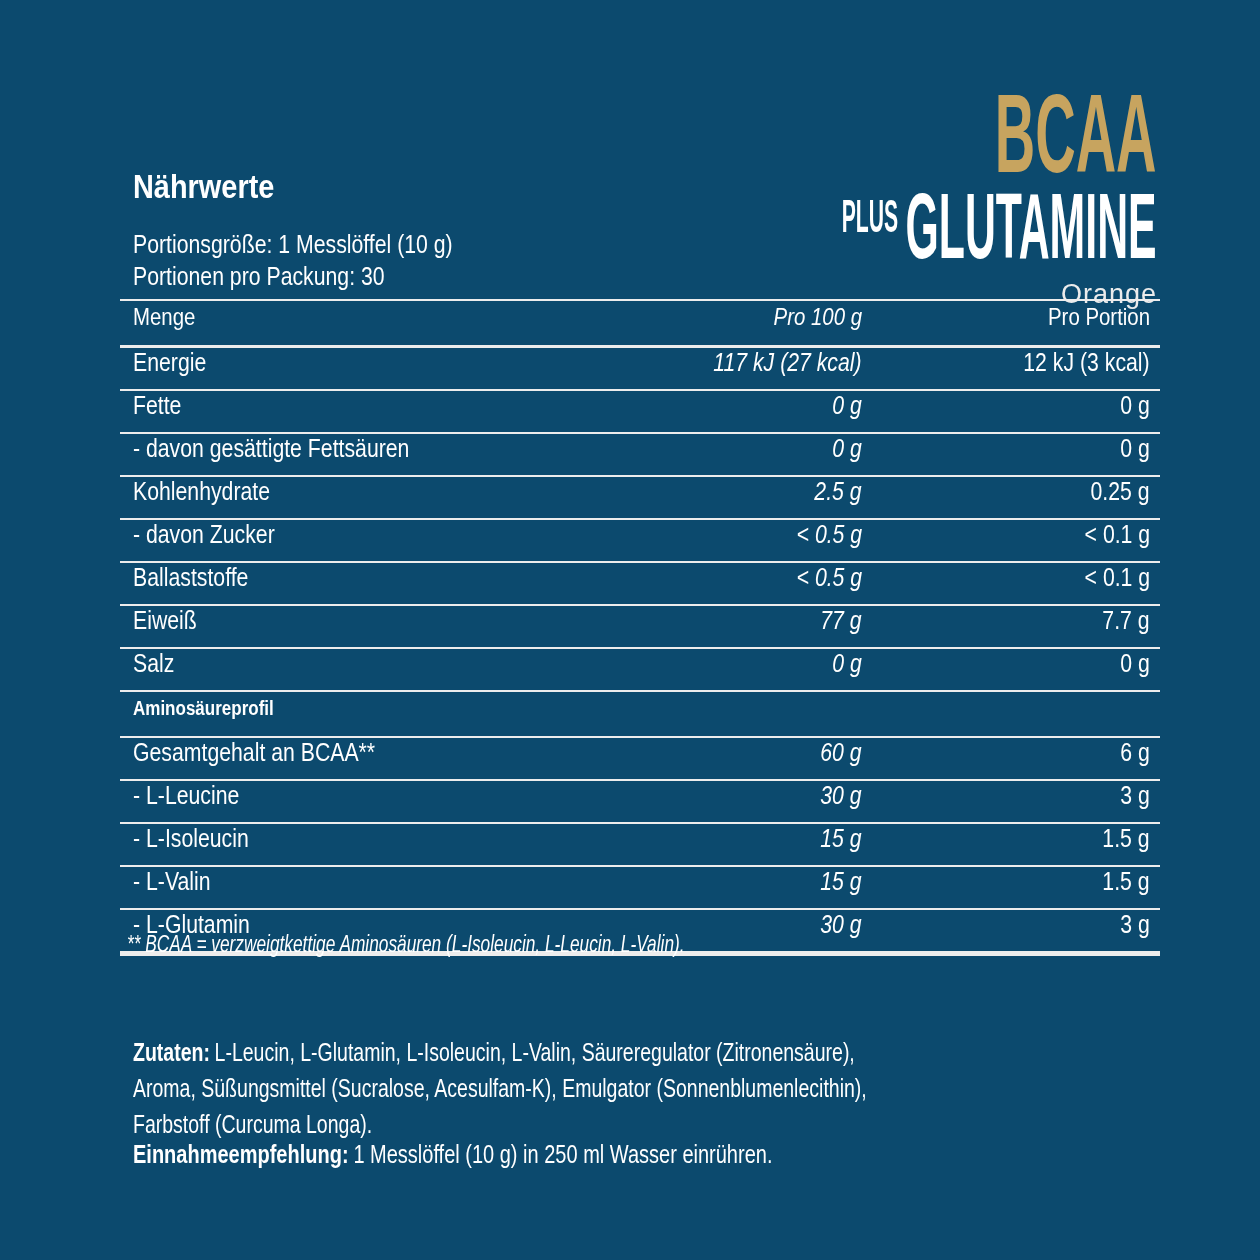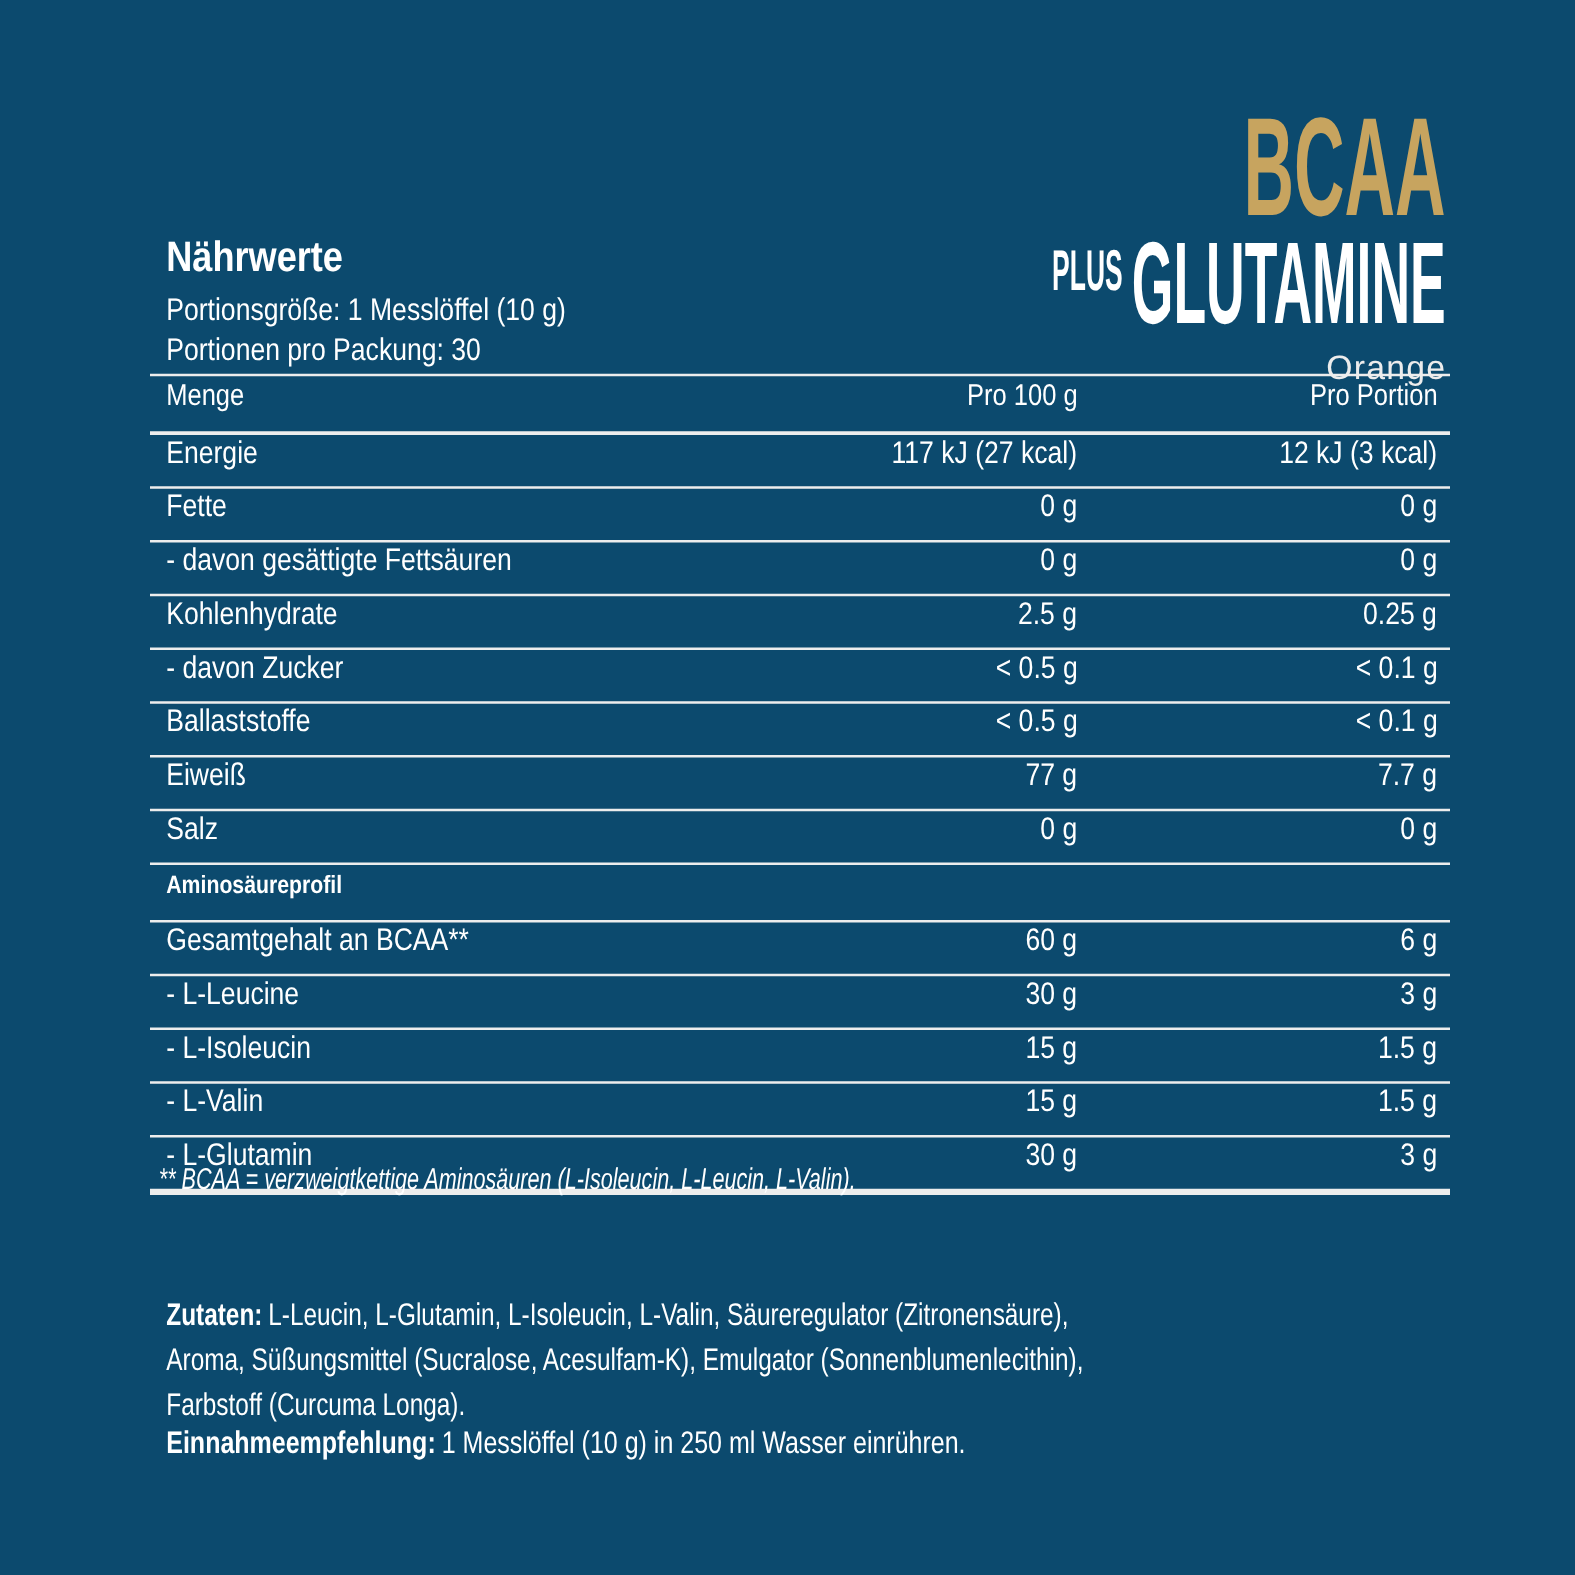--- a/index.html
+++ b/index.html
@@ -21,7 +21,7 @@
   .brand-flavor{margin-top:18px;font-weight:400;font-size:27px;color:#ececec;letter-spacing:1px;}
 
   
-  .nh{position:absolute;left:133px;top:188px;}
+  .nh{position:absolute;left:133px;top:168px;}
   .nh-title{font-size:34px;font-weight:700;line-height:36px;}
   .nh-sub{margin-top:8px;font-size:25px;line-height:32px;}
 

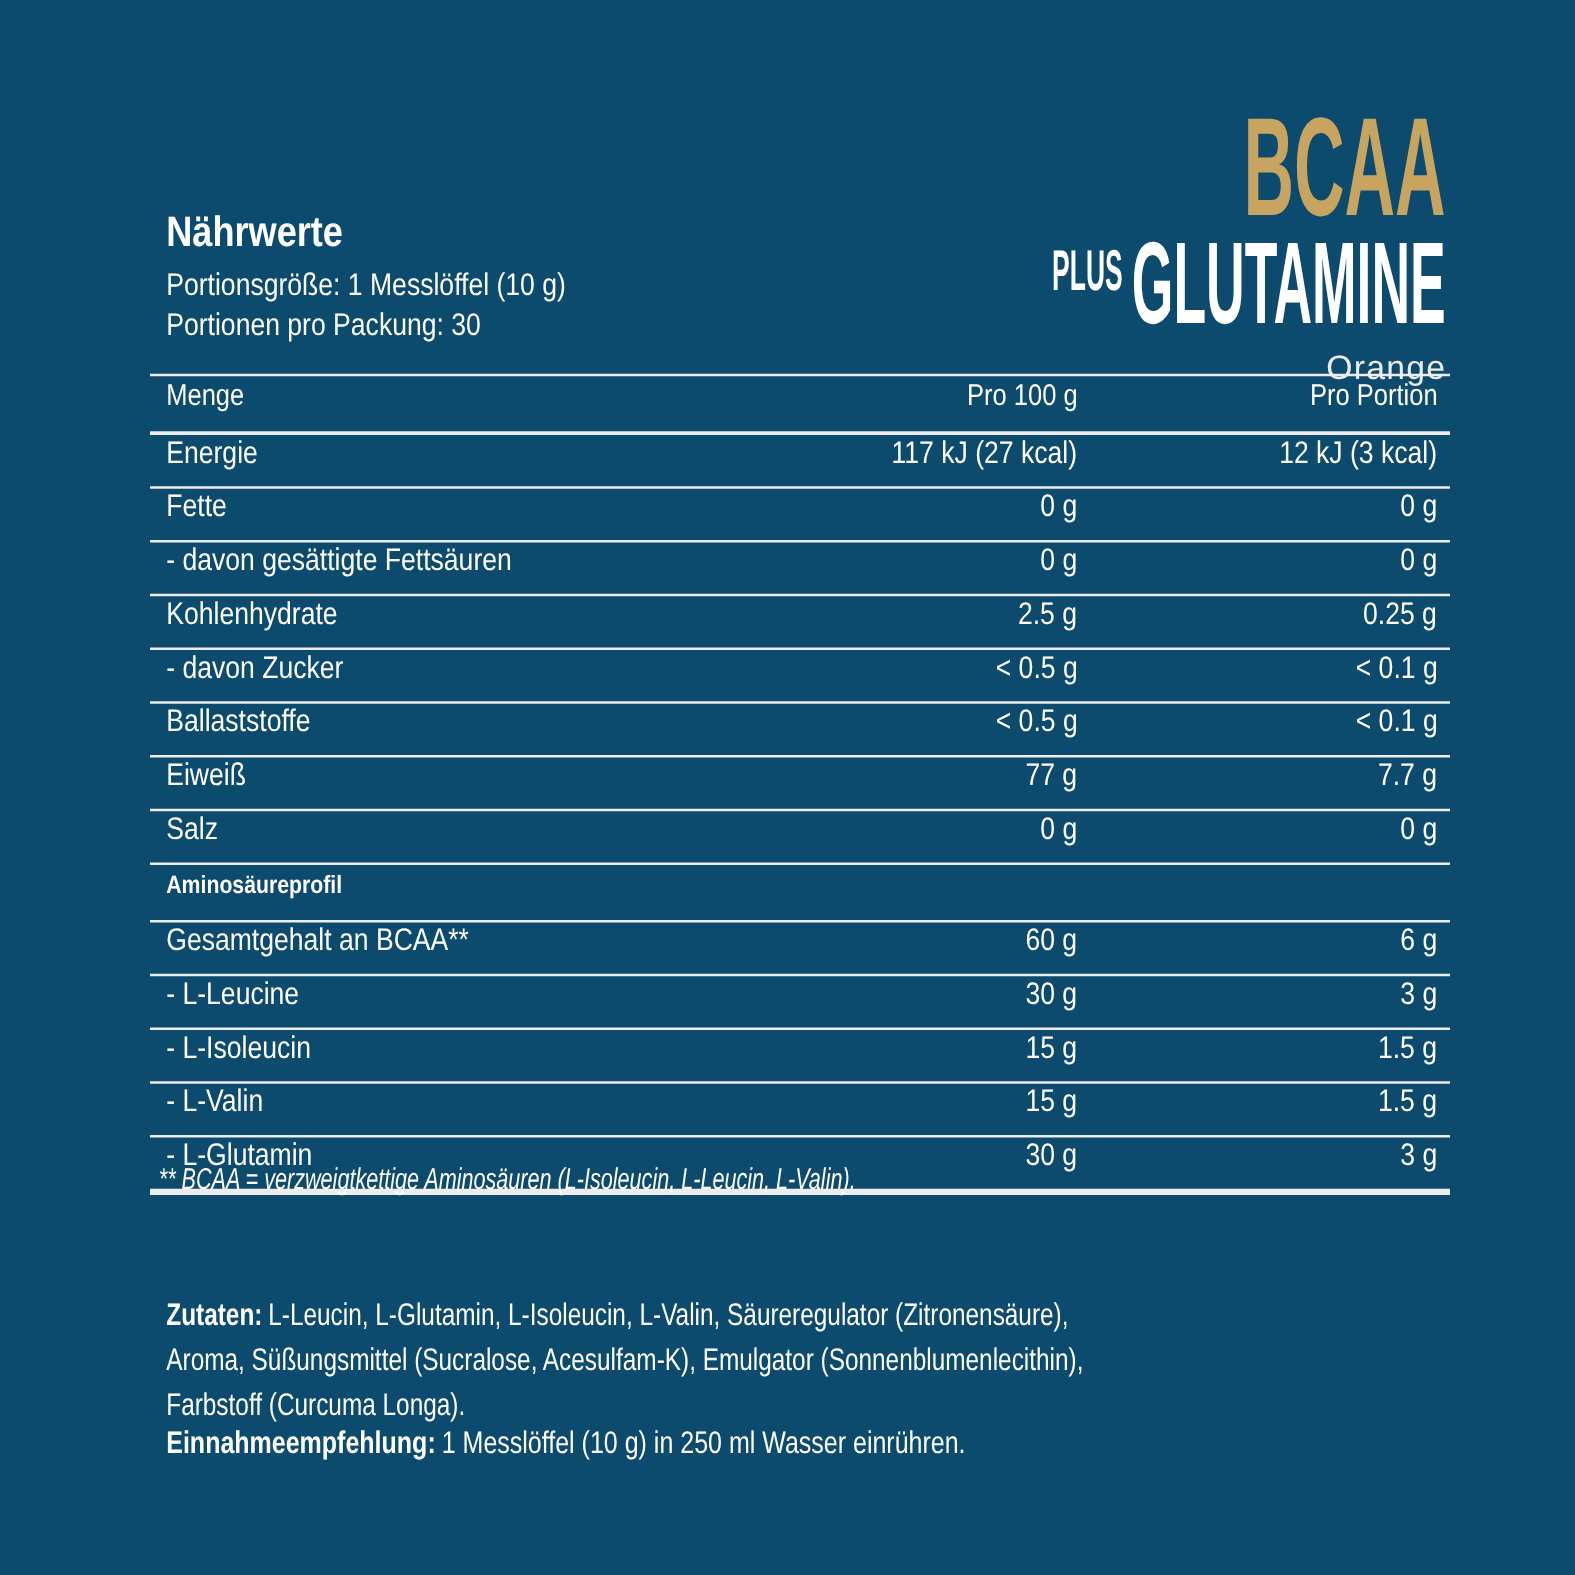--- a/index.html
+++ b/index.html
@@ -23,7 +23,7 @@
   
   .nh{position:absolute;left:133px;top:168px;}
   .nh-title{font-size:34px;font-weight:700;line-height:36px;}
-  .nh-sub{margin-top:8px;font-size:25px;line-height:32px;}
+  .nh-sub{margin-top:24px;font-size:25px;line-height:32px;}
 
   
   .t{position:absolute;left:120px;top:299px;width:1040px;border-top:2px solid #ededed;font-size:25px;}

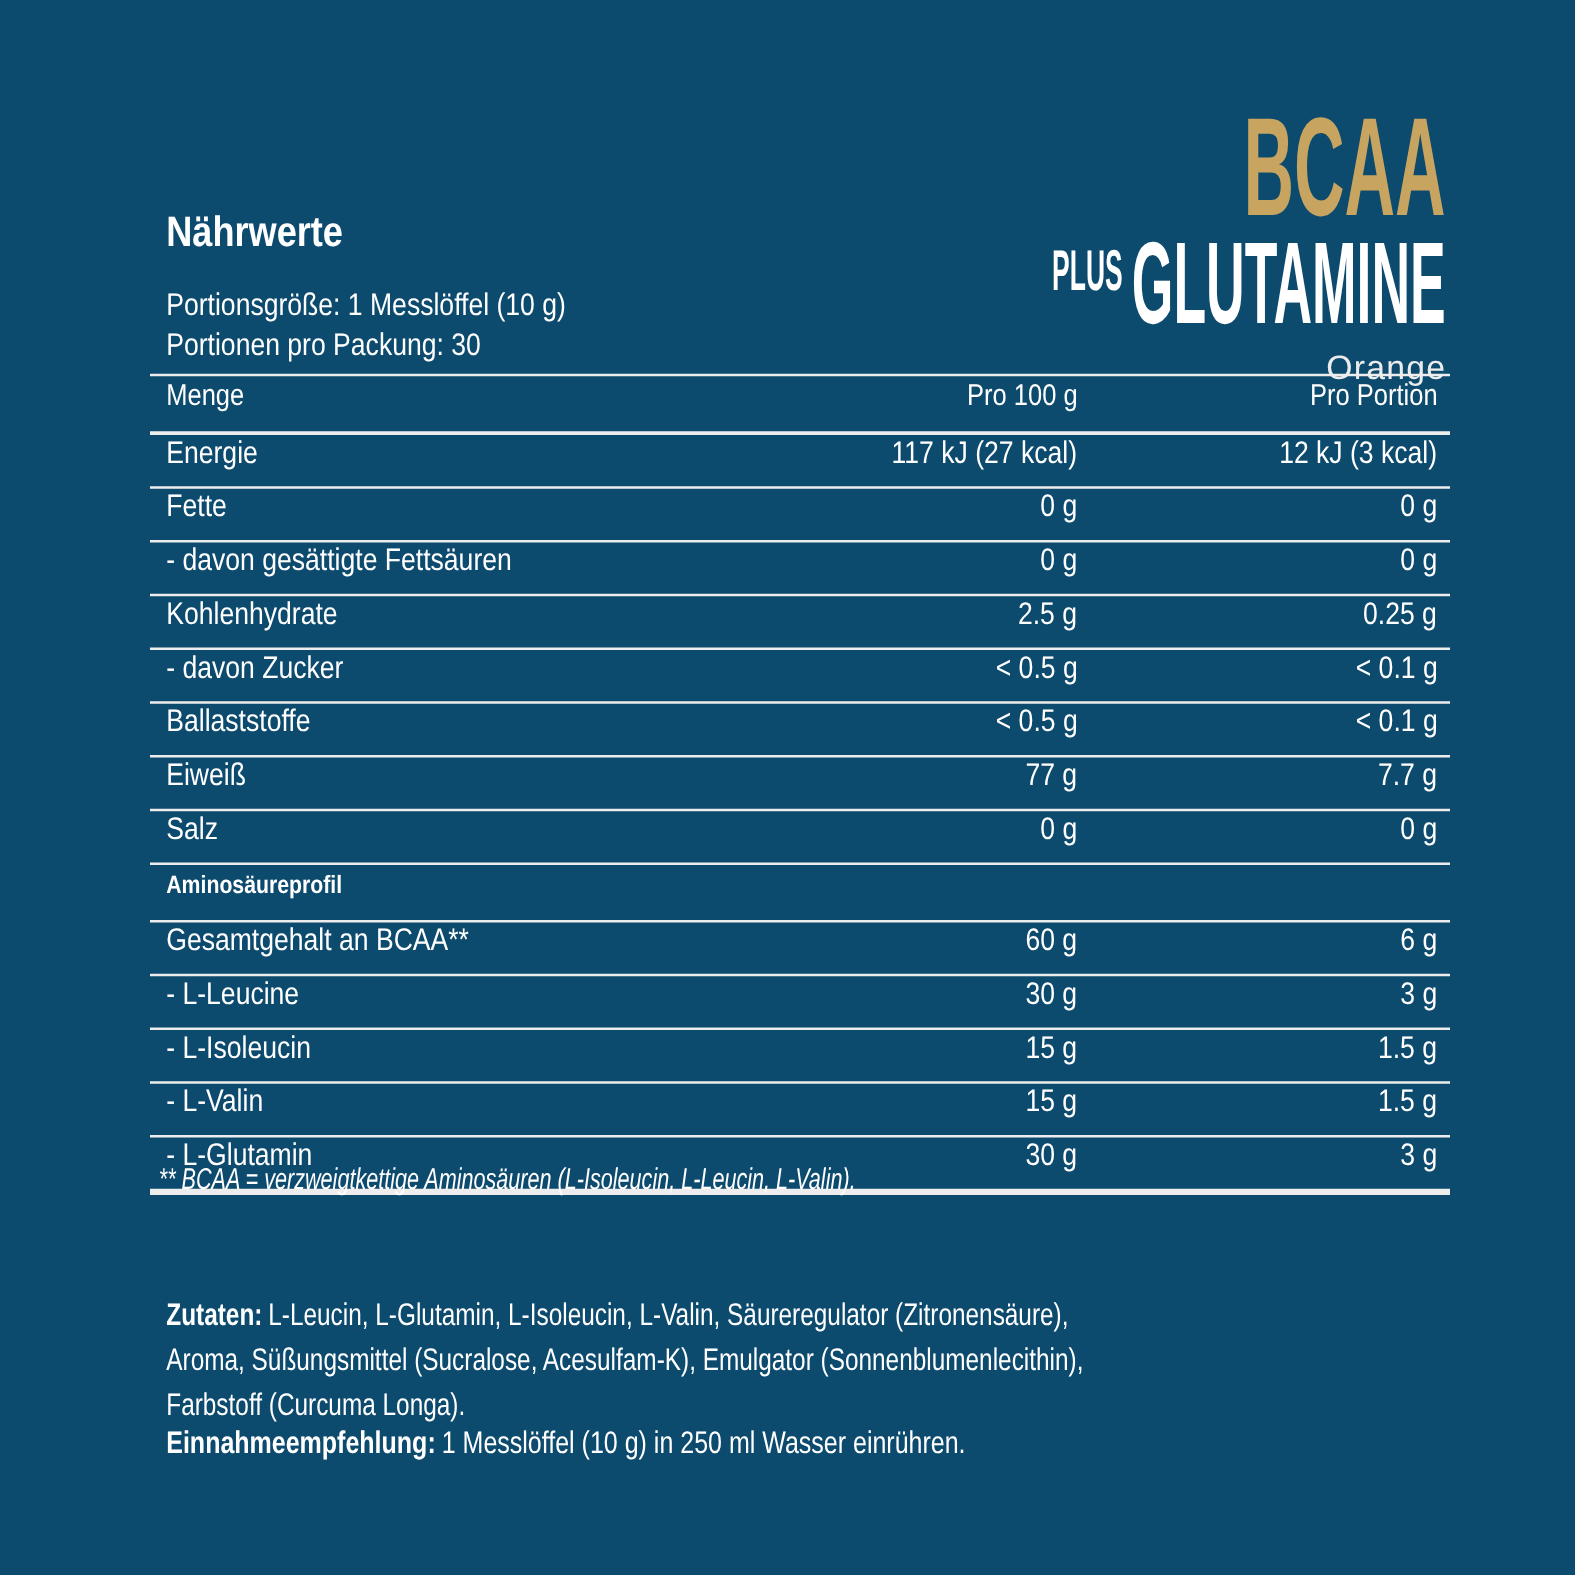--- a/index.html
+++ b/index.html
@@ -34,7 +34,7 @@
   .t-sec{height:46px;font-weight:700;font-size:20px;}
   .t-last{height:46px;border-bottom-width:5px;}
   .c.l{flex:1;}
-  .c.v1{width:260px;text-align:right;}
+  .c.v1{width:260px;text-align:right;font-style:italic;}
   .c.v2{width:288px;text-align:right;}
 
   

